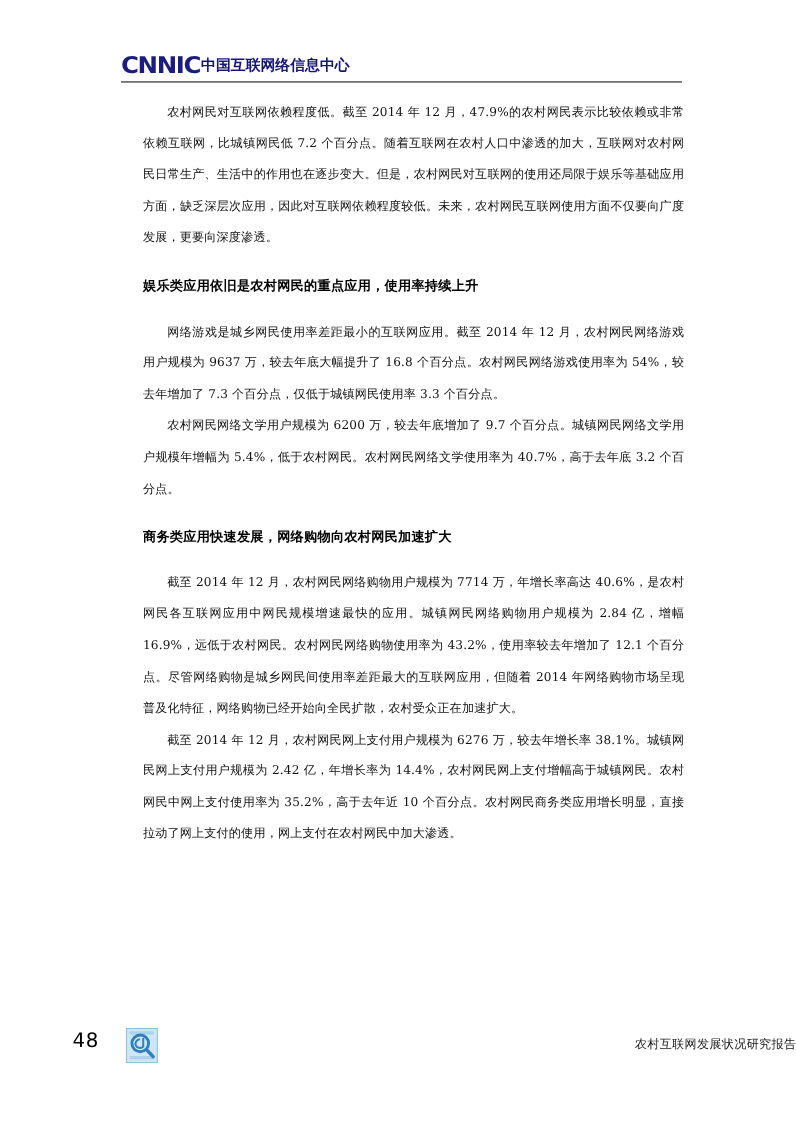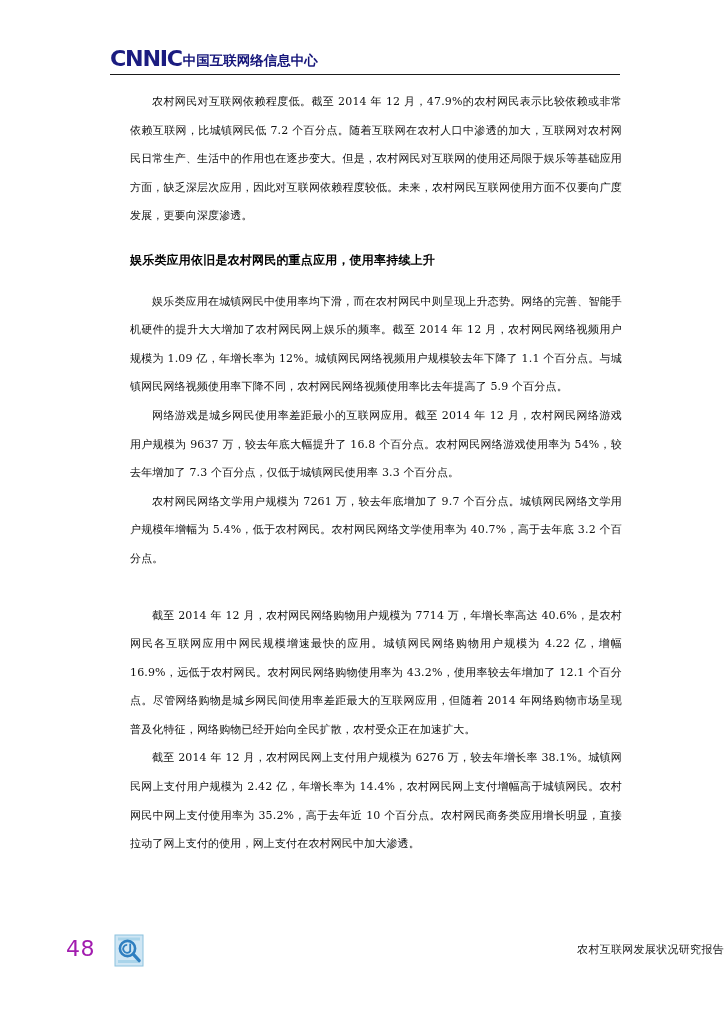--- a/index.html
+++ b/index.html
@@ -155,7 +155,6 @@
     <h2 class="sec-head">娱乐类应用依旧是农村网民的重点应用，使用率持续上升</h2>
     <div class="gap-after-head"></div>
 
-    <p class="body-par">娱乐类应用在城镇网民中使用率均下滑，而在农村网民中则呈现上升态势。网络的完善、智能手机硬件的提升大大增加了农村网民网上娱乐的频率。截至 2014 年 12 月，农村网民网络视频用户规模为 1.09 亿，年增长率为 12%。城镇网民网络视频用户规模较去年下降了 1.1 个百分点。与城镇网民网络视频使用率下降不同，农村网民网络视频使用率比去年提高了 5.9 个百分点。</p>
 
     <p class="body-par">网络游戏是城乡网民使用率差距最小的互联网应用。截至 2014 年 12 月，农村网民网络游戏用户规模为 9637 万，较去年底大幅提升了 16.8 个百分点。农村网民网络游戏使用率为 54%，较去年增加了 7.3 个百分点，仅低于城镇网民使用率 3.3 个百分点。</p>
 

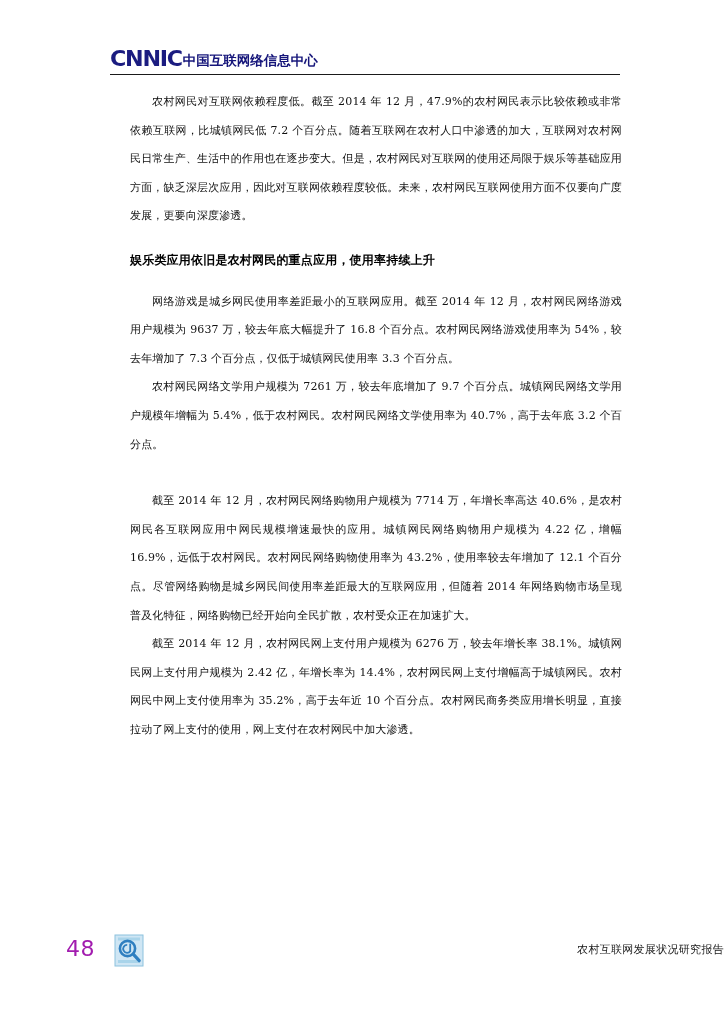--- a/index.html
+++ b/index.html
@@ -158,7 +158,7 @@
 
     <p class="body-par">网络游戏是城乡网民使用率差距最小的互联网应用。截至 2014 年 12 月，农村网民网络游戏用户规模为 9637 万，较去年底大幅提升了 16.8 个百分点。农村网民网络游戏使用率为 54%，较去年增加了 7.3 个百分点，仅低于城镇网民使用率 3.3 个百分点。</p>
 
-    <p class="body-par">农村网民网络文学用户规模为 7261 万，较去年底增加了 9.7 个百分点。城镇网民网络文学用户规模年增幅为 5.4%，低于农村网民。农村网民网络文学使用率为 40.7%，高于去年底 3.2 个百分点。</p>
+    <p class="body-par">农村网民网络文学用户规模为 6200 万，较去年底增加了 9.7 个百分点。城镇网民网络文学用户规模年增幅为 5.4%，低于农村网民。农村网民网络文学使用率为 40.7%，高于去年底 3.2 个百分点。</p>
 
     <div class="gap-before-head"></div>
     <div class="gap-after-head"></div>

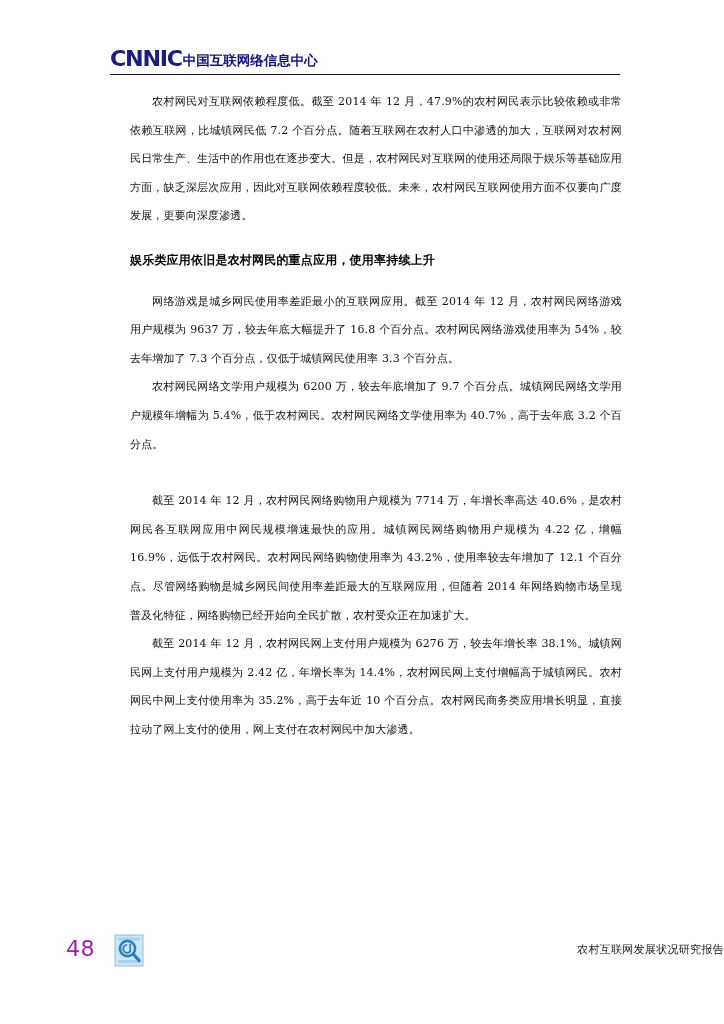--- a/index.html
+++ b/index.html
@@ -161,6 +161,7 @@
     <p class="body-par">农村网民网络文学用户规模为 6200 万，较去年底增加了 9.7 个百分点。城镇网民网络文学用户规模年增幅为 5.4%，低于农村网民。农村网民网络文学使用率为 40.7%，高于去年底 3.2 个百分点。</p>
 
     <div class="gap-before-head"></div>
+    <h2 class="sec-head">商务类应用快速发展，网络购物向农村网民加速扩大</h2>
     <div class="gap-after-head"></div>
 
     <p class="body-par">截至 2014 年 12 月，农村网民网络购物用户规模为 7714 万，年增长率高达 40.6%，是农村网民各互联网应用中网民规模增速最快的应用。城镇网民网络购物用户规模为 4.22 亿，增幅 16.9%，远低于农村网民。农村网民网络购物使用率为 43.2%，使用率较去年增加了 12.1 个百分点。尽管网络购物是城乡网民间使用率差距最大的互联网应用，但随着 2014 年网络购物市场呈现普及化特征，网络购物已经开始向全民扩散，农村受众正在加速扩大。</p>

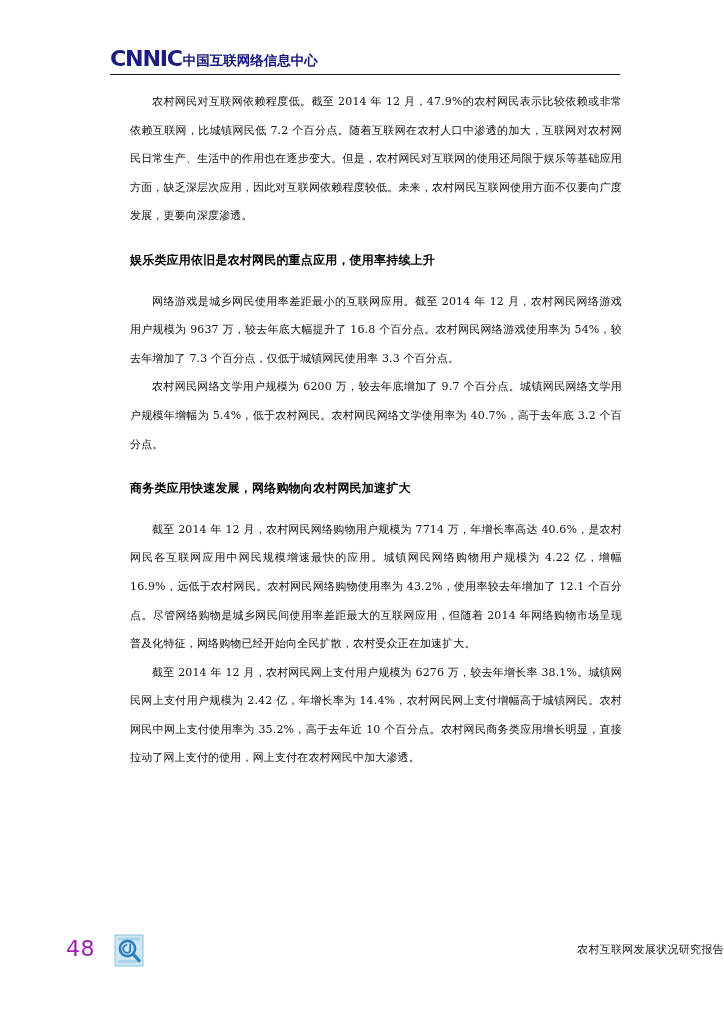--- a/index.html
+++ b/index.html
@@ -164,7 +164,7 @@
     <h2 class="sec-head">商务类应用快速发展，网络购物向农村网民加速扩大</h2>
     <div class="gap-after-head"></div>
 
-    <p class="body-par">截至 2014 年 12 月，农村网民网络购物用户规模为 7714 万，年增长率高达 40.6%，是农村网民各互联网应用中网民规模增速最快的应用。城镇网民网络购物用户规模为 4.22 亿，增幅 16.9%，远低于农村网民。农村网民网络购物使用率为 43.2%，使用率较去年增加了 12.1 个百分点。尽管网络购物是城乡网民间使用率差距最大的互联网应用，但随着 2014 年网络购物市场呈现普及化特征，网络购物已经开始向全民扩散，农村受众正在加速扩大。</p>
+    <p class="body-par">截至 2014 年 12 月，农村网民网络购物用户规模为 7714 万，年增长率高达 40.6%，是农村网民各互联网应用中网民规模增速最快的应用。城镇网民网络购物用户规模为 2.84 亿，增幅 16.9%，远低于农村网民。农村网民网络购物使用率为 43.2%，使用率较去年增加了 12.1 个百分点。尽管网络购物是城乡网民间使用率差距最大的互联网应用，但随着 2014 年网络购物市场呈现普及化特征，网络购物已经开始向全民扩散，农村受众正在加速扩大。</p>
 
     <p class="body-par">截至 2014 年 12 月，农村网民网上支付用户规模为 6276 万，较去年增长率 38.1%。城镇网民网上支付用户规模为 2.42 亿，年增长率为 14.4%，农村网民网上支付增幅高于城镇网民。农村网民中网上支付使用率为 35.2%，高于去年近 10 个百分点。农村网民商务类应用增长明显，直接拉动了网上支付的使用，网上支付在农村网民中加大渗透。</p>
   </div>

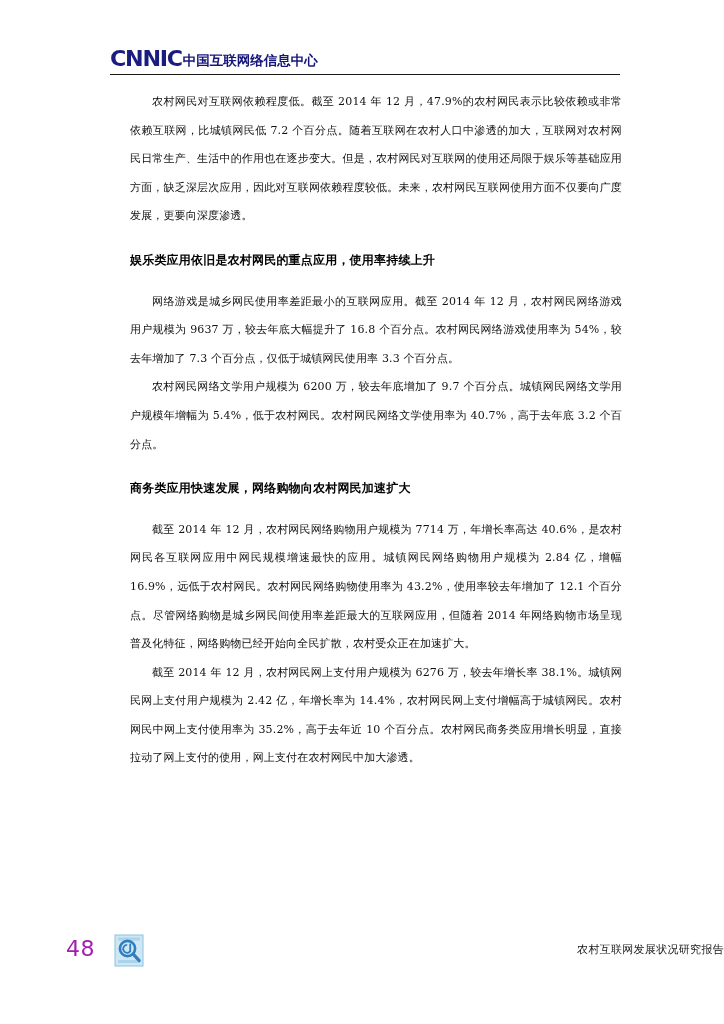--- a/index.html
+++ b/index.html
@@ -109,9 +109,9 @@
     left: 66px;
     top: 6px;
     font-family: "DejaVu Sans", "Liberation Sans", sans-serif;
-    font-size: 22px;
+    font-size: 18px;
     font-weight: 400;
-    color: #a21caf;
+    color: #000000;
     letter-spacing: 0.5px;
   }
   .footer-logo {

